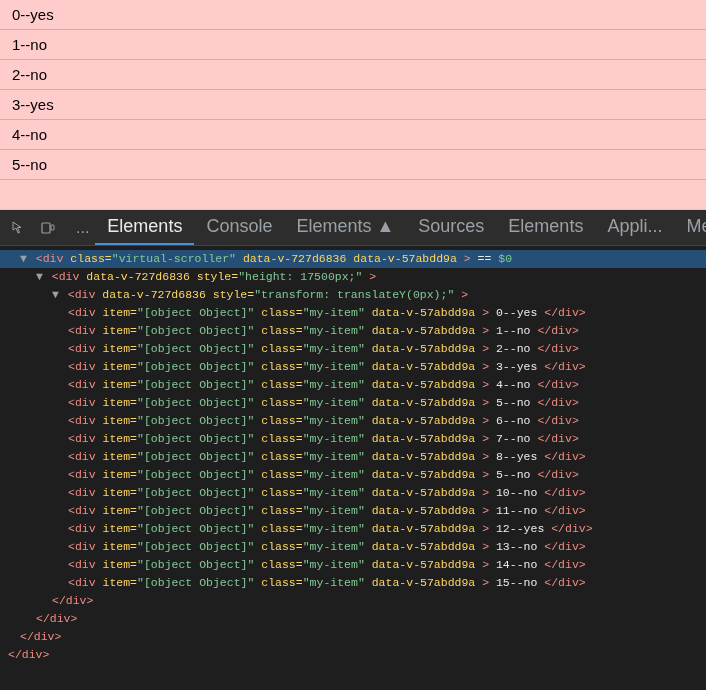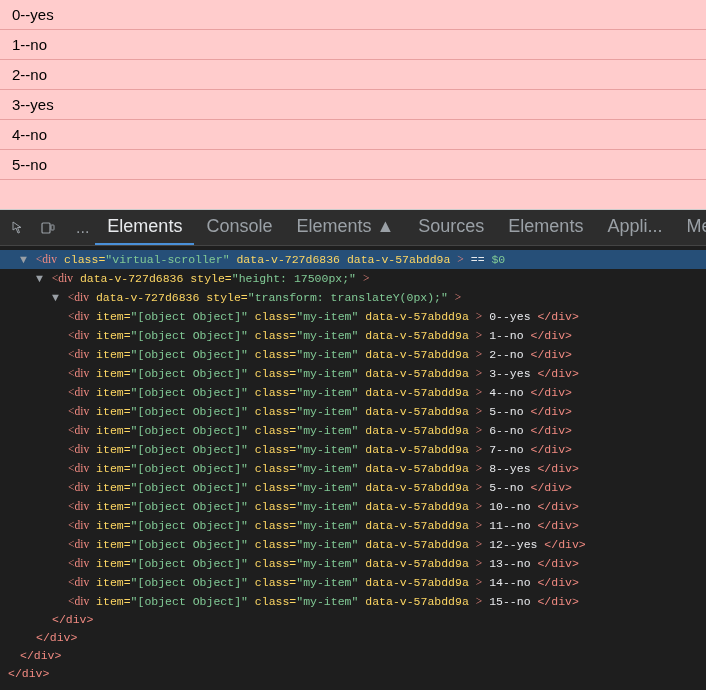--- a/index.html
+++ b/index.html
@@ -111,7 +111,7 @@
     .indent-3 { padding-left: 52px; }
     .indent-4 { padding-left: 68px; }
 
-    .tag { color: #f28b82; font-family: Liberation Serif, serif; }
+    .tag { color: #f28b82; }
     .attr-name { color: #fdd663; }
     .attr-value { color: #81c995; }
     .equals { color: #e8eaed; }

